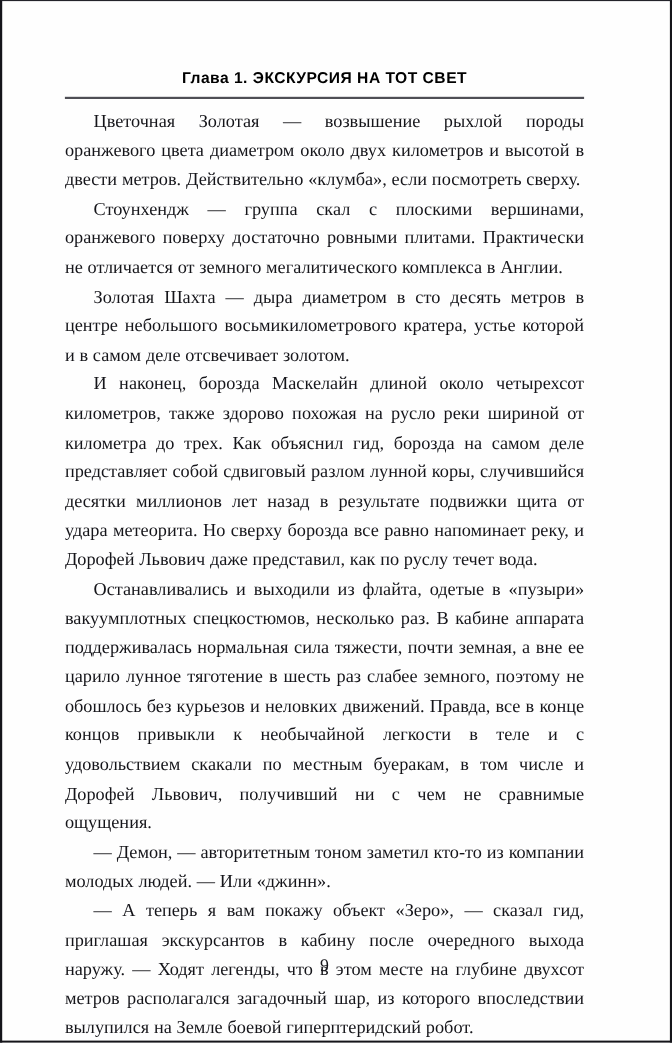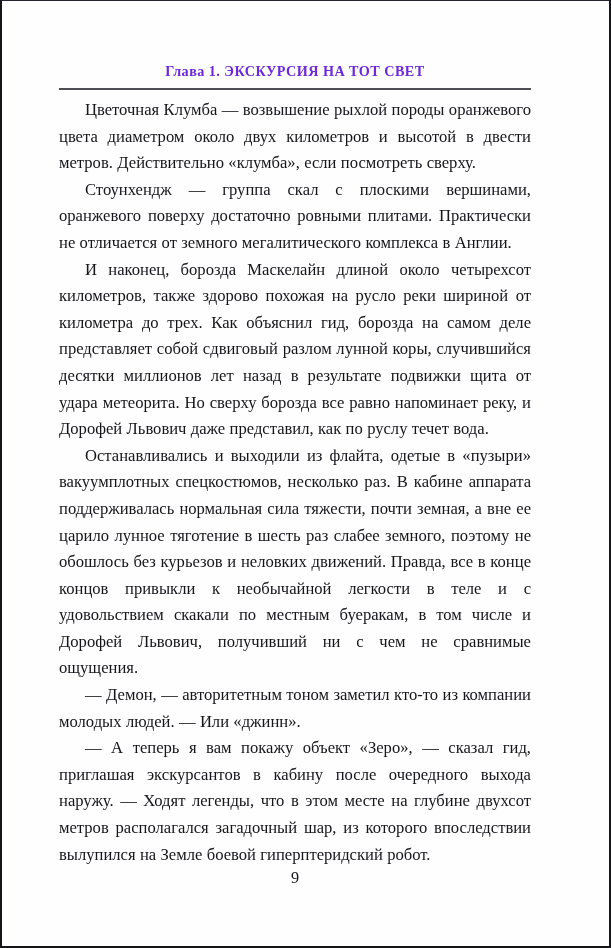--- a/index.html
+++ b/index.html
@@ -46,11 +46,11 @@
     text-align: center;
   }
   .running-head-text {
-    font-family: Liberation Serif, serif;
+    font-family: Liberation Sans, sans-serif;
     font-size: 14.2px;
     font-weight: 700;
     letter-spacing: 0.45px;
-    color: #6d28d9;
+    color: #000000;
     white-space: nowrap;
     display: inline-block;
   }

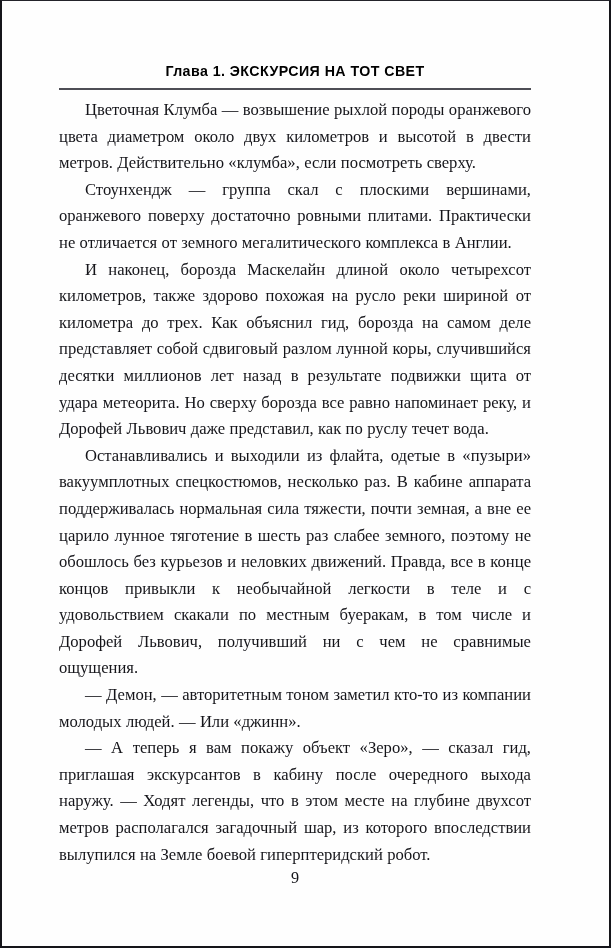--- a/index.html
+++ b/index.html
@@ -114,7 +114,7 @@
     <div class="head-rule"></div>
 
     <div class="body-col">
-      <p class="para">Цветочная Клумба — возвышение рыхлой породы оранжевого цвета диаметром около двух километров и высотой в двести метров. Действительно «клумба», если посмотреть сверху.</p>
+      <p class="para">Цветочная Золотая — возвышение рыхлой породы оранжевого цвета диаметром около двух километров и высотой в двести метров. Действительно «клумба», если посмотреть сверху.</p>
       <p class="para">Стоунхендж — группа скал с плоскими вершинами, оранжевого поверху достаточно ровными плитами. Практически не отличается от земного мегалитического комплекса в Англии.</p>
       <p class="para">И наконец, борозда Маскелайн длиной около четырехсот километров, также здорово похожая на русло реки шириной от километра до трех. Как объяснил гид, борозда на самом деле представляет собой сдвиговый разлом лунной коры, случившийся десятки миллионов лет назад в результате подвижки щита от удара метеорита. Но сверху борозда все равно напоминает реку, и Дорофей Львович даже представил, как по руслу течет вода.</p>
       <p class="para">Останавливались и выходили из флайта, одетые в «пузыри» вакуумплотных спецкостюмов, несколько раз. В кабине аппарата поддерживалась нормальная сила тяжести, почти земная, а вне ее царило лунное тяготение в шесть раз слабее земного, поэтому не обошлось без курьезов и неловких движений. Правда, все в конце концов привыкли к необычайной легкости в теле и с удовольствием скакали по местным буеракам, в том числе и Дорофей Львович, получивший ни с чем не сравнимые ощущения.</p>

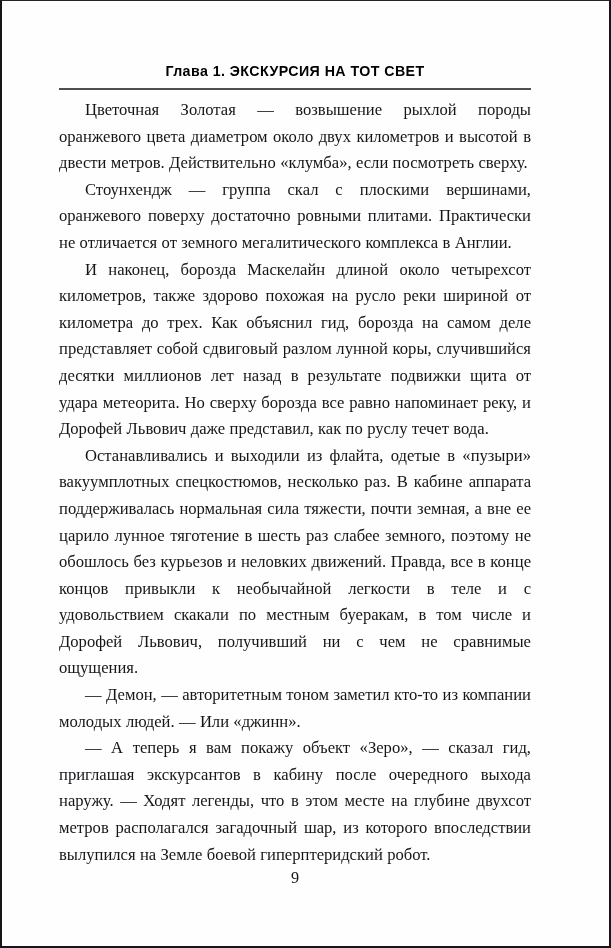--- a/index.html
+++ b/index.html
@@ -116,6 +116,7 @@
     <div class="body-col">
       <p class="para">Цветочная Золотая — возвышение рыхлой породы оранжевого цвета диаметром около двух километров и высотой в двести метров. Действительно «клумба», если посмотреть сверху.</p>
       <p class="para">Стоунхендж — группа скал с плоскими вершинами, оранжевого поверху достаточно ровными плитами. Практически не отличается от земного мегалитического комплекса в Англии.</p>
+      <p class="para">Золотая Шахта — дыра диаметром в сто десять метров в центре небольшого восьмикилометрового кратера, устье которой и в самом деле отсвечивает золотом.</p>
       <p class="para">И наконец, борозда Маскелайн длиной около четырехсот километров, также здорово похожая на русло реки шириной от километра до трех. Как объяснил гид, борозда на самом деле представляет собой сдвиговый разлом лунной коры, случившийся десятки миллионов лет назад в результате подвижки щита от удара метеорита. Но сверху борозда все равно напоминает реку, и Дорофей Львович даже представил, как по руслу течет вода.</p>
       <p class="para">Останавливались и выходили из флайта, одетые в «пузыри» вакуумплотных спецкостюмов, несколько раз. В кабине аппарата поддерживалась нормальная сила тяжести, почти земная, а вне ее царило лунное тяготение в шесть раз слабее земного, поэтому не обошлось без курьезов и неловких движений. Правда, все в конце концов привыкли к необычайной легкости в теле и с удовольствием скакали по местным буеракам, в том числе и Дорофей Львович, получивший ни с чем не сравнимые ощущения.</p>
       <p class="para dialogue">— Демон, — авторитетным тоном заметил кто-то из компании молодых людей. — Или «джинн».</p>

